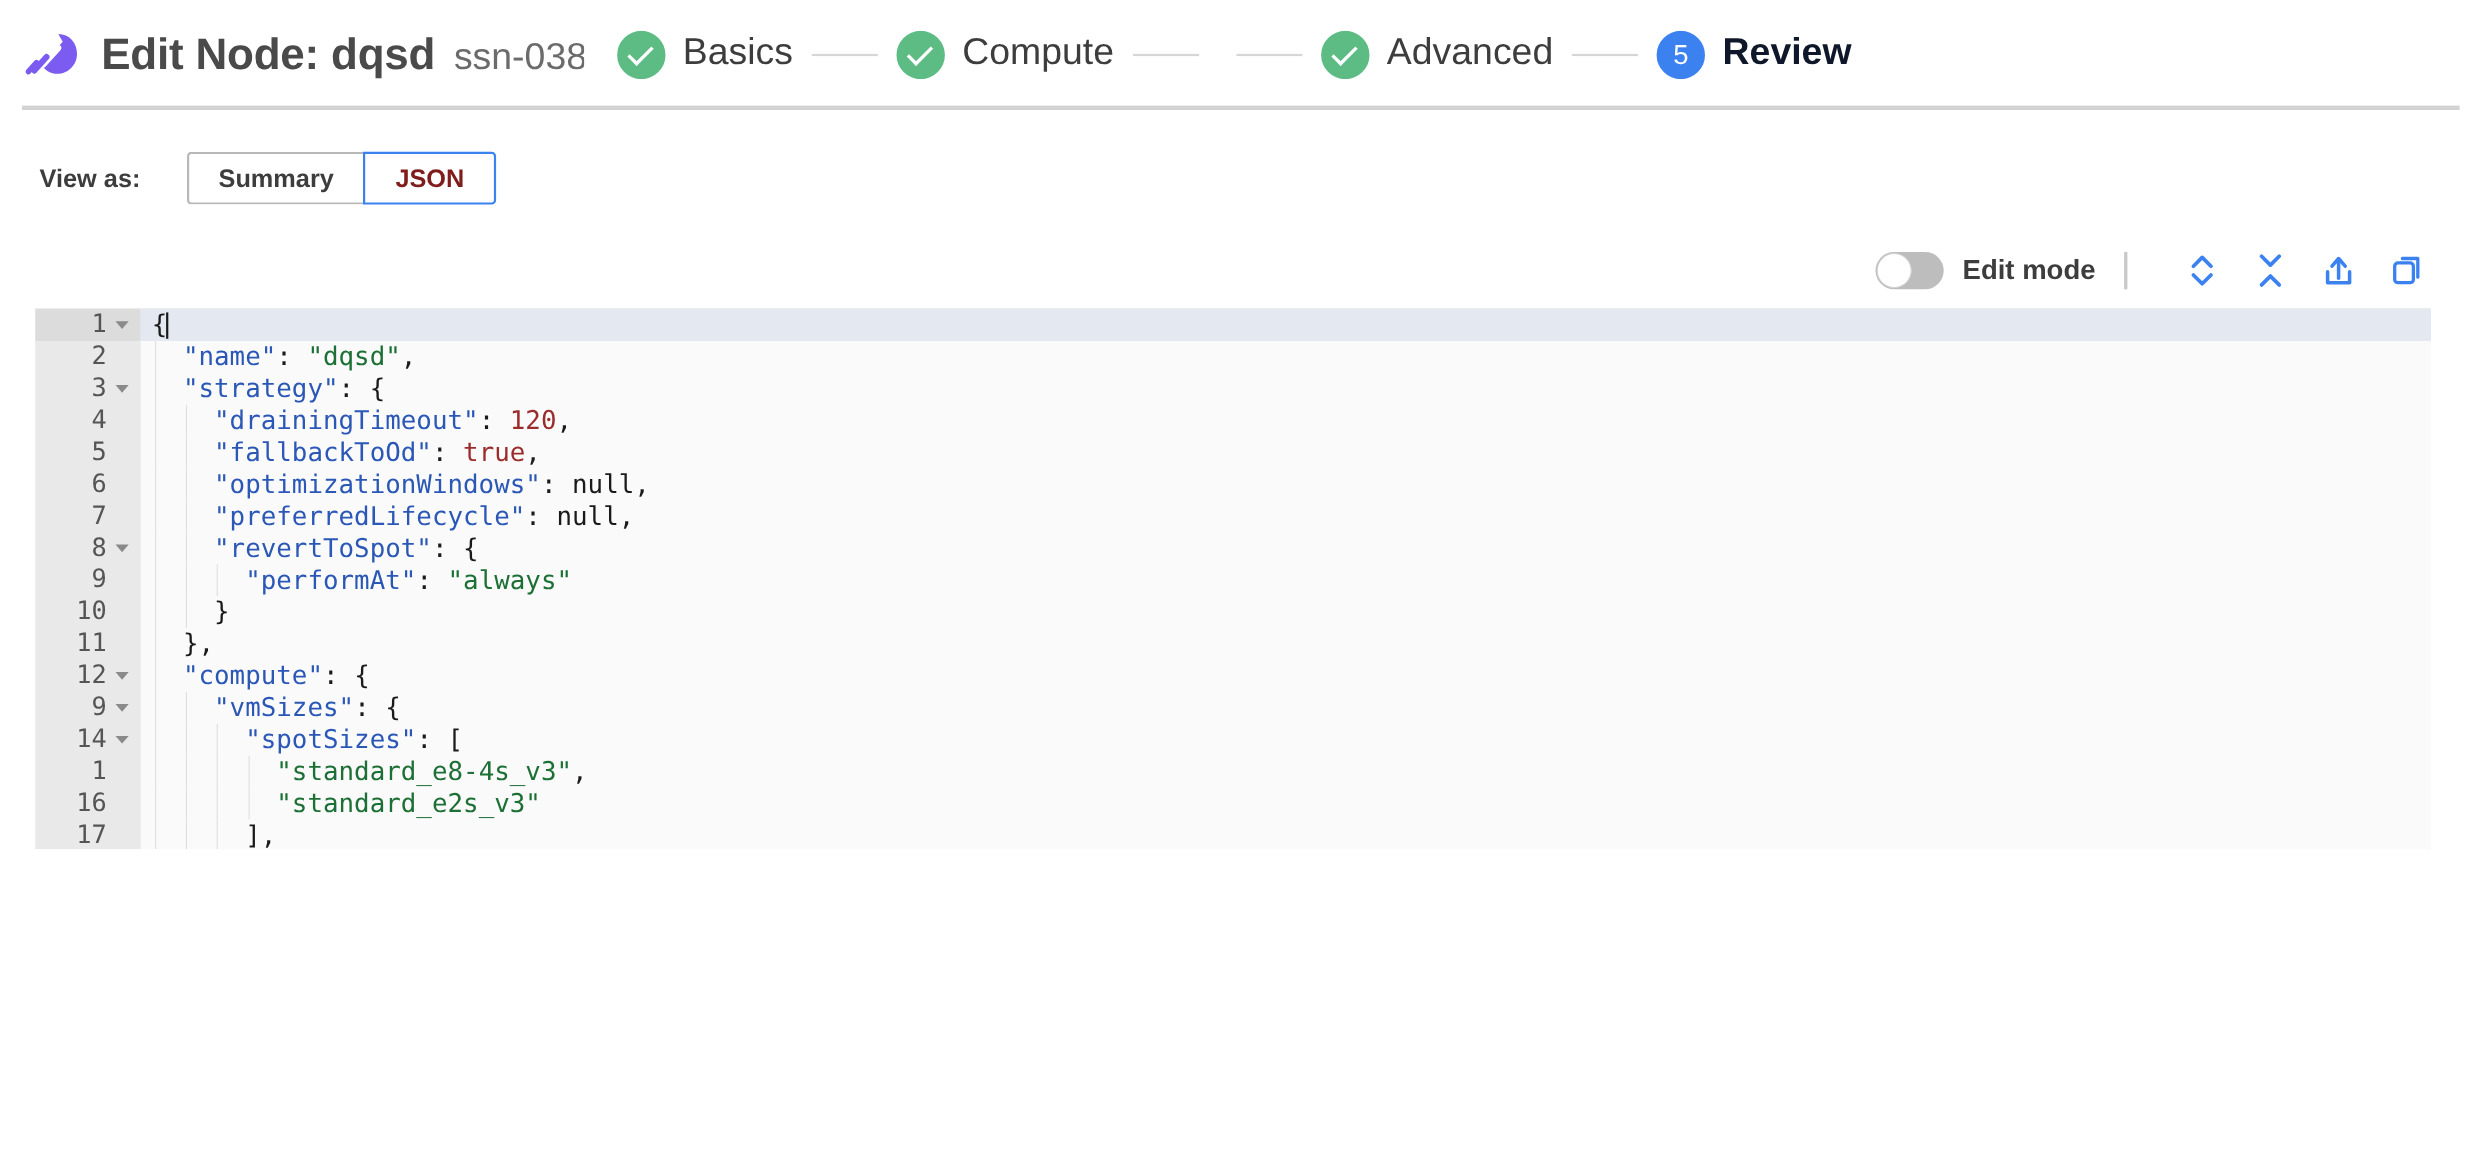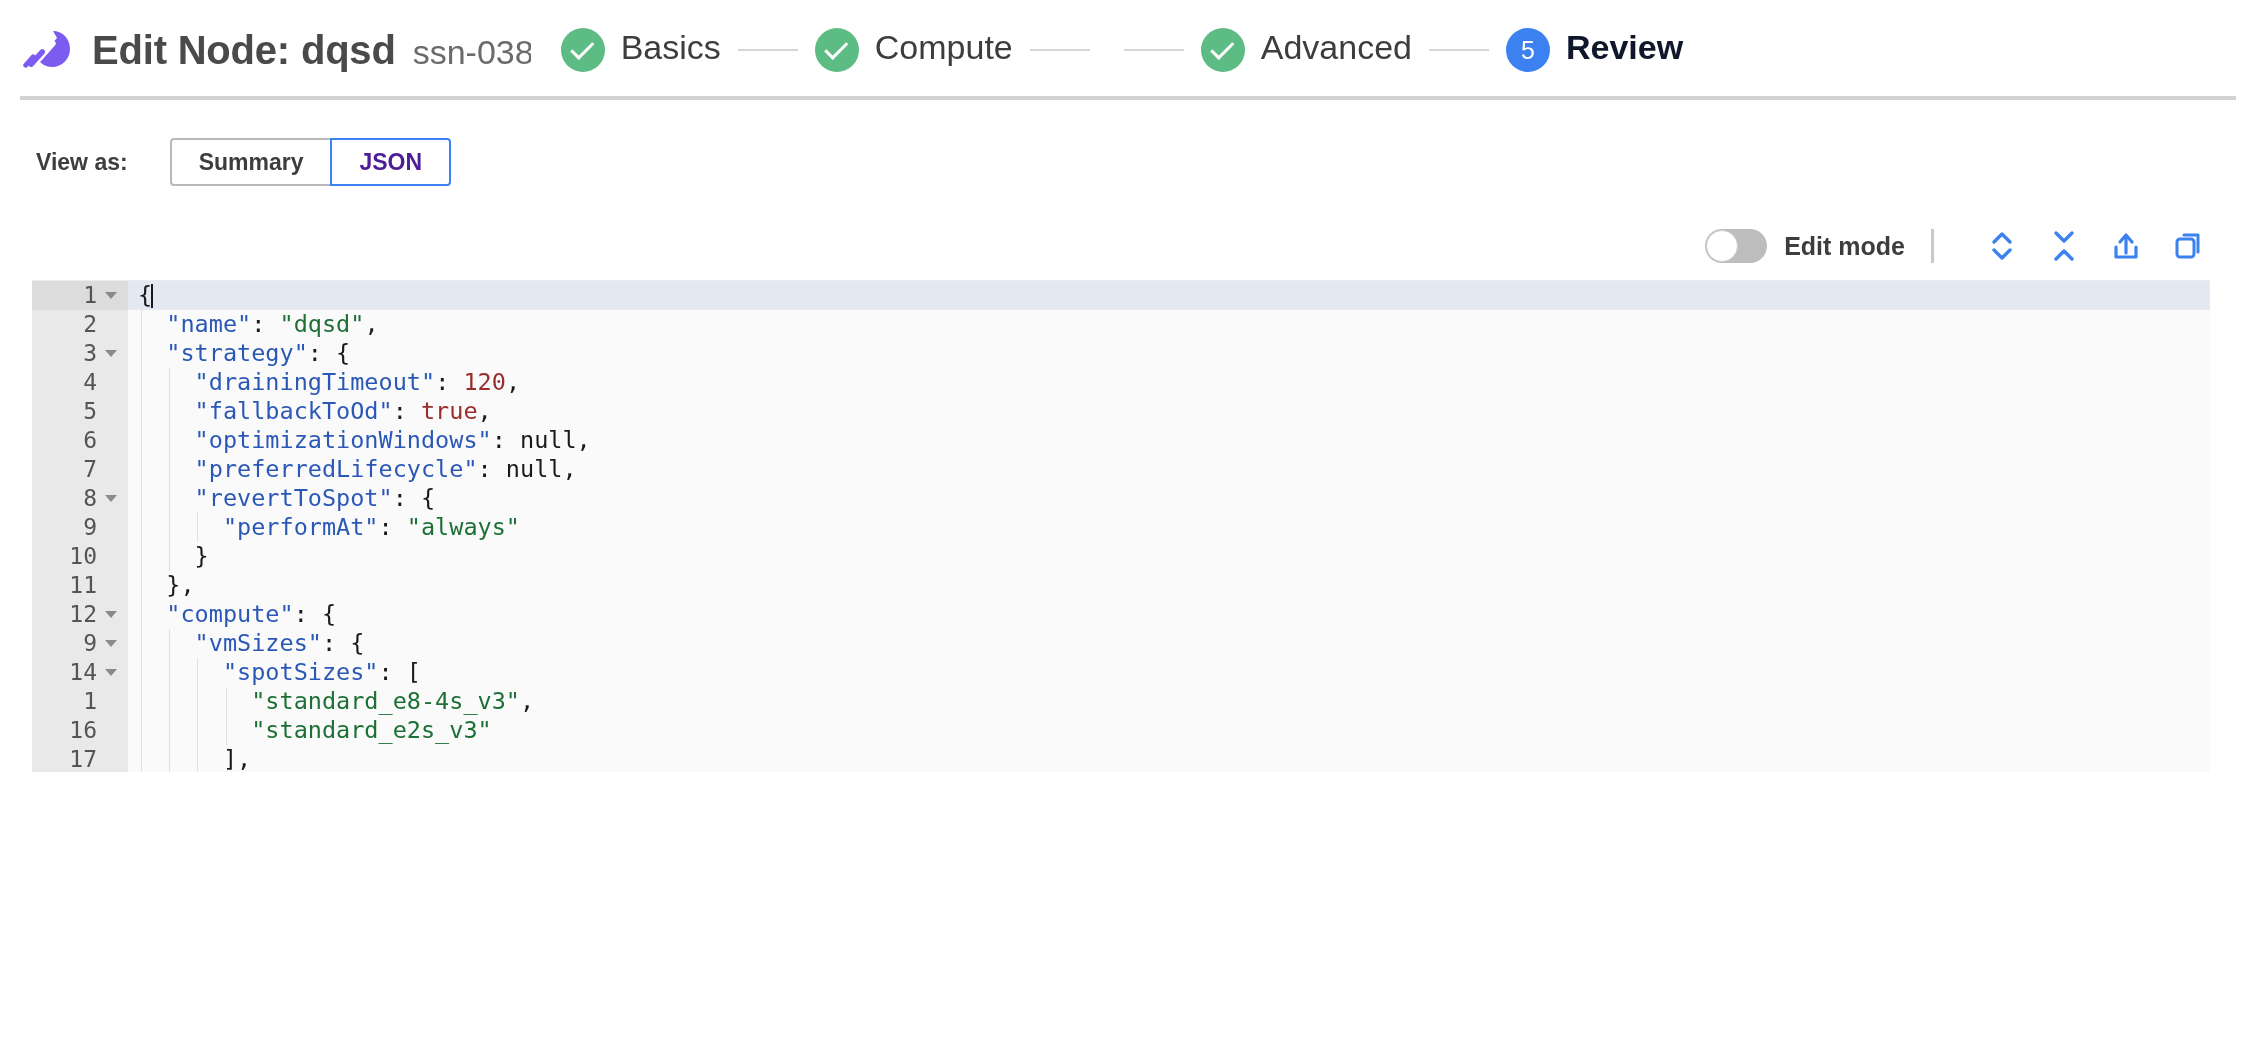--- a/index.html
+++ b/index.html
@@ -151,7 +151,7 @@
     border-radius: 4px 0 0 4px;
   }
   .seg-btn.active {
-    color: #4c1d95;
+    color: #7f1d1d;
     border: 2px solid #3b82f0;
     border-radius: 0 4px 4px 0;
     position: relative;

